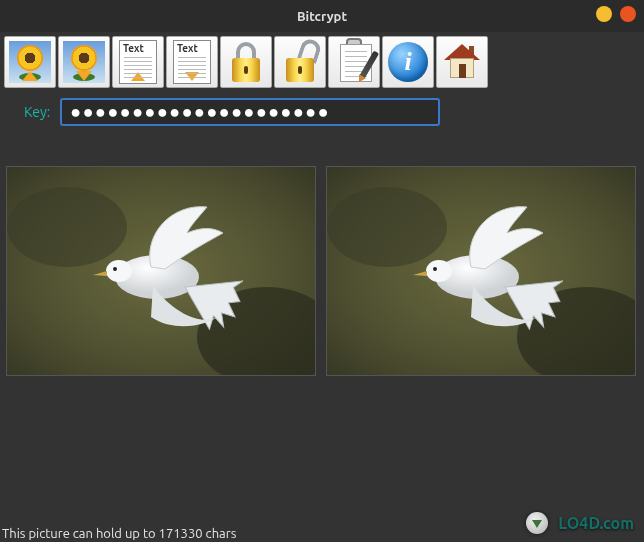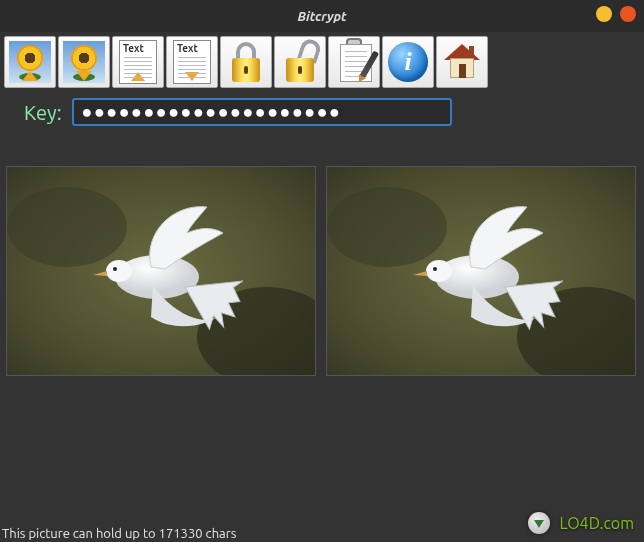--- a/index.html
+++ b/index.html
@@ -23,7 +23,6 @@
     color: #ddd;
     font-size: 13px;
     font-weight: 600;
-    font-style: italic;
   }
   .window-controls {
     position: absolute;

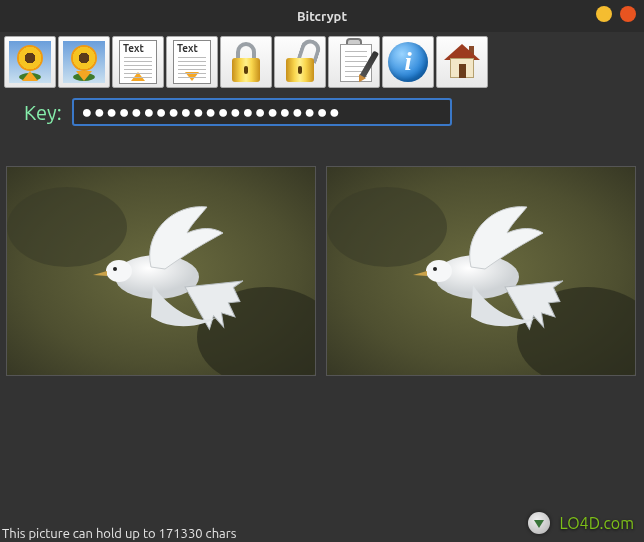--- a/index.html
+++ b/index.html
@@ -152,7 +152,7 @@
     display:flex; align-items:center; gap:10px;
     padding: 6px 24px 10px 24px;
   }
-  .key-label{ color:#86efac; font-size:20px; }
+  .key-label{ color:#14b8a6; font-size:14px; }
   .key-input{
     flex:0 0 auto;
     width:380px;

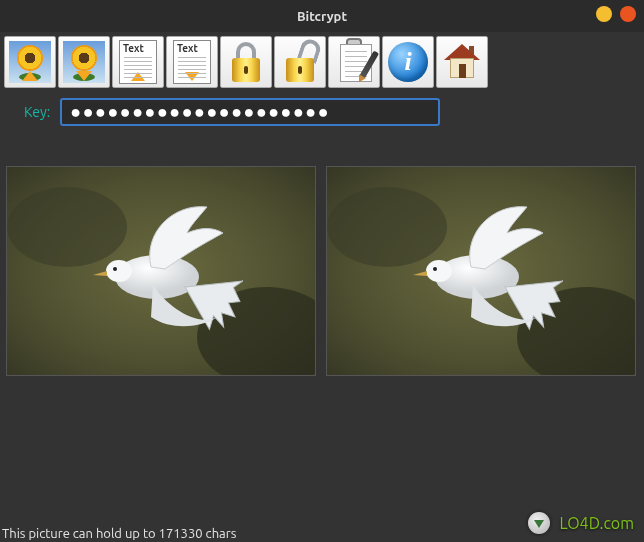--- a/index.html
+++ b/index.html
@@ -189,7 +189,7 @@
   .watermark{
     position:absolute; right:10px; bottom:8px;
     display:flex; align-items:center; gap:10px;
-    color:#84cc16; font-size:16px; font-weight:400;
+    color:#0f766e; font-size:16px; font-weight:700;
     text-shadow:0 1px 3px rgba(0,0,0,.8);
     opacity:.92;
   }

